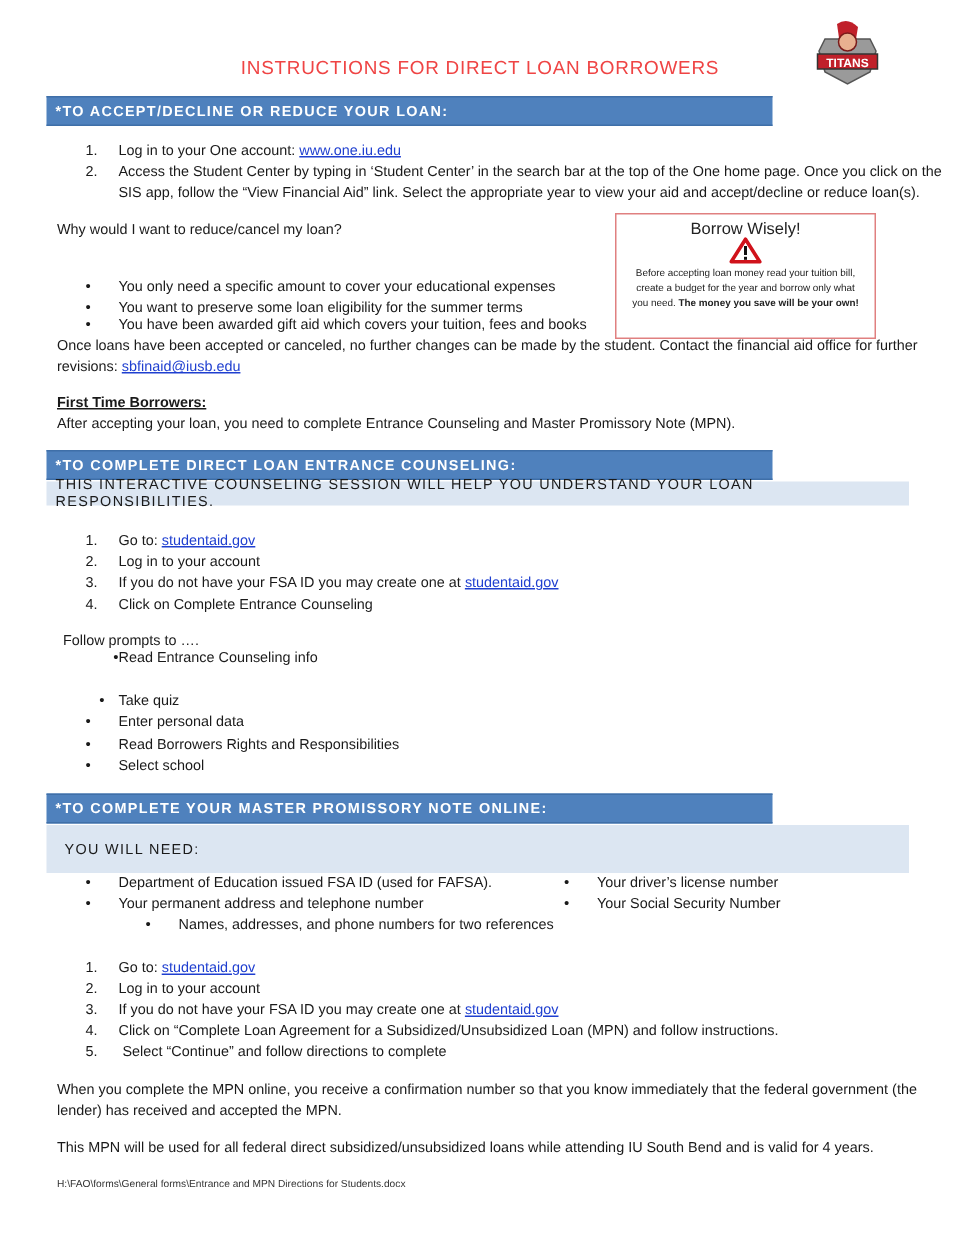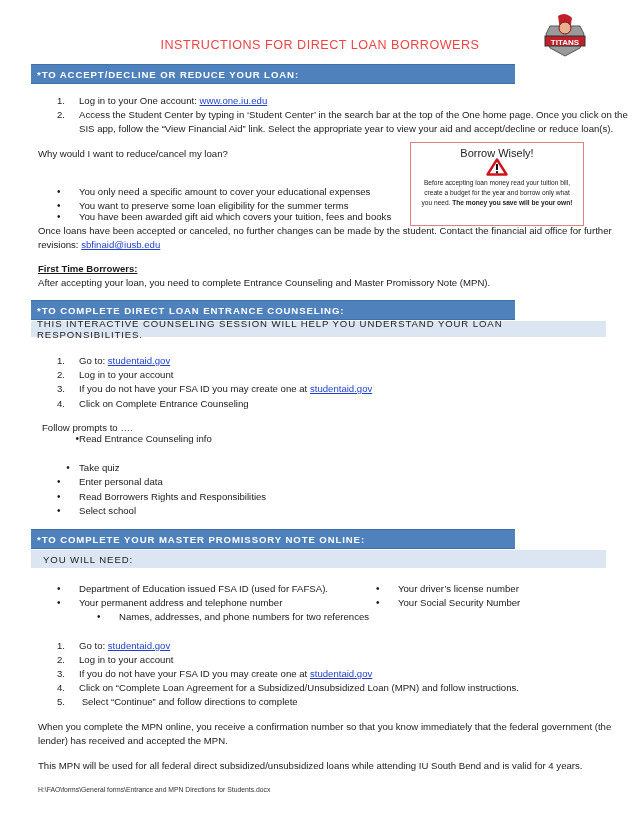--- a/index.html
+++ b/index.html
@@ -119,7 +119,7 @@
 <div class="abs line" style="left:57px;top:504px;"><span class="bullet">•</span><span>Select school</span></div>
 
 <div class="abs bar" style="top:529px;height:20px;">*TO COMPLETE YOUR MASTER PROMISSORY NOTE ONLINE:</div>
-<div class="abs subbar" style="top:550px;height:18px;padding-left:12px;">YOU WILL NEED:</div>
+<div class="abs subbar" style="top:550px;height:32px;padding-left:12px;">YOU WILL NEED:</div>
 
 <div class="abs line" style="left:57px;top:582px;"><span class="bullet">•</span><span>Department of Education issued FSA ID (used for FAFSA).</span></div>
 <div class="abs line" style="left:57px;top:596px;"><span class="bullet">•</span><span>Your permanent address and telephone number</span></div>

